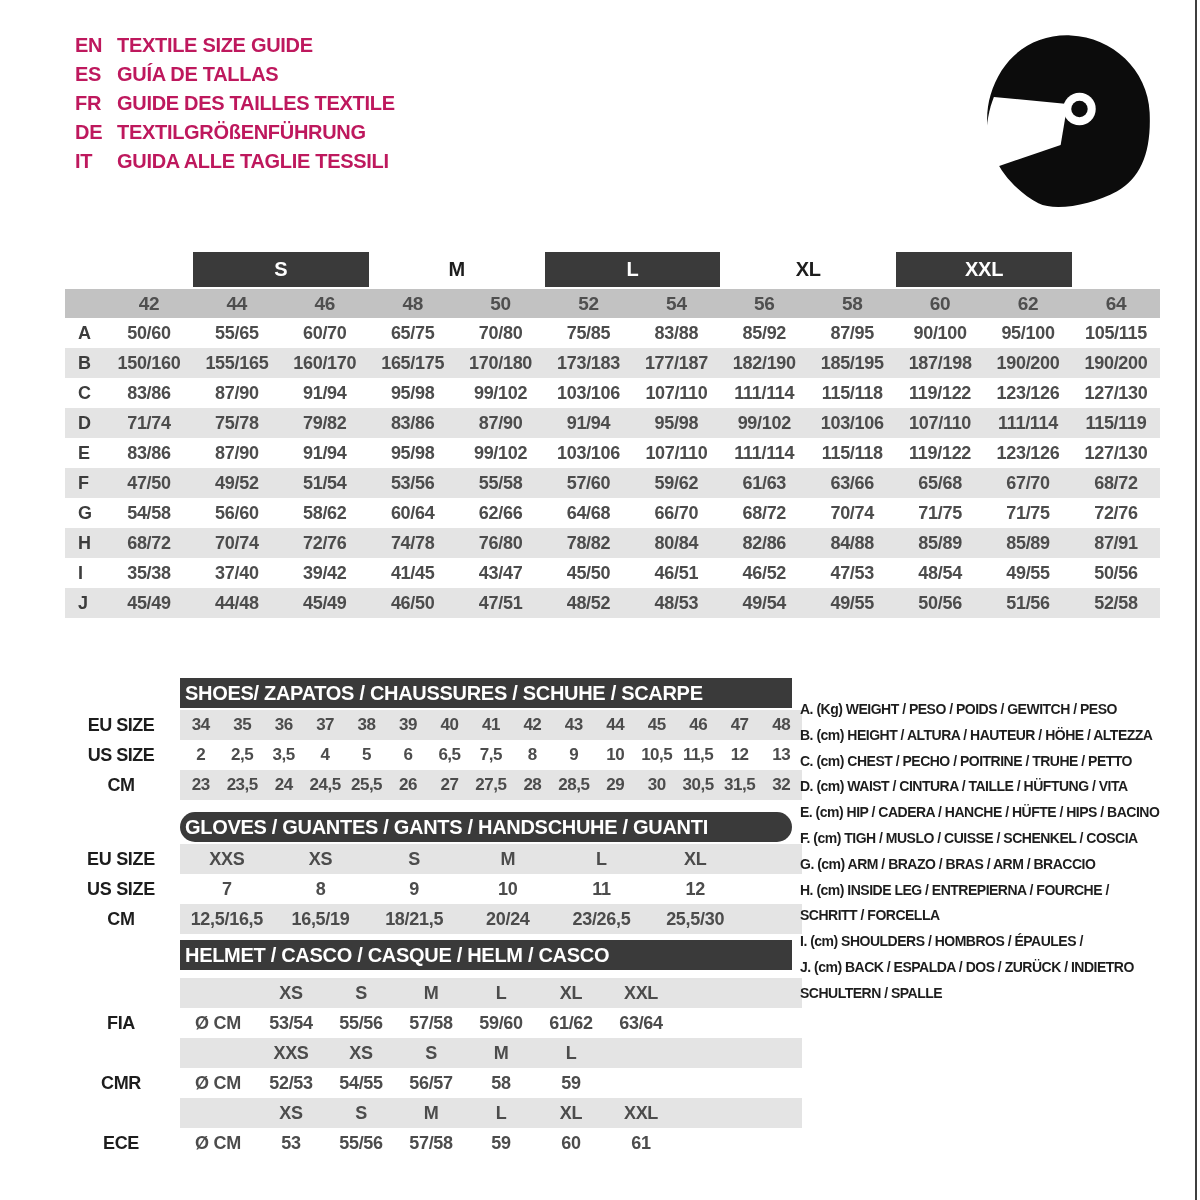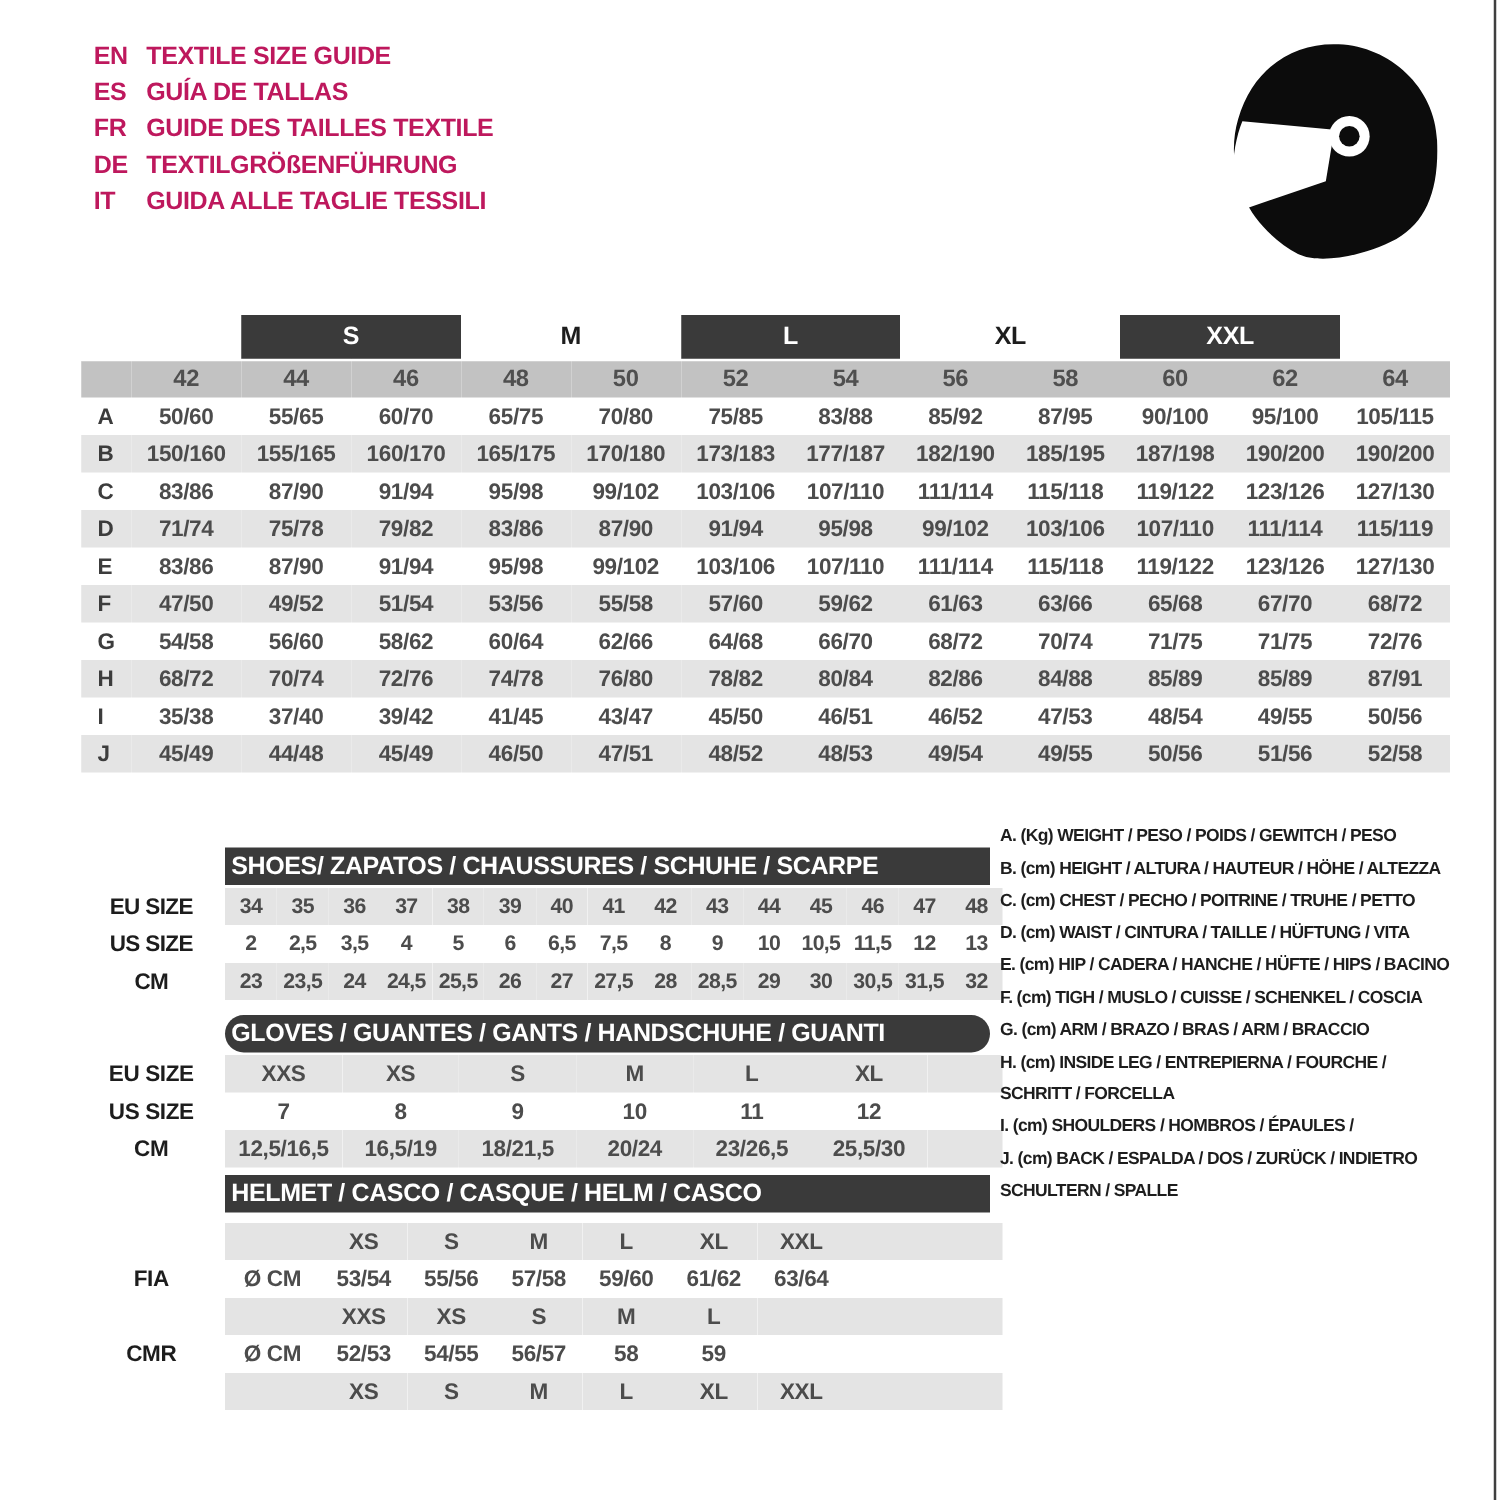--- a/index.html
+++ b/index.html
@@ -57,7 +57,7 @@
   .helmet-table col.c-fill { width:126px; }
 
   
-  .legend { position:absolute; left:800px; top:656px; width:395px; }
+  .legend { position:absolute; left:800px; top:697px; width:395px; }
   .legend-line { font-size:14px; line-height:25.8px; color:#1d1d1d;
                  letter-spacing:-0.5px; white-space:nowrap; }
 </style>

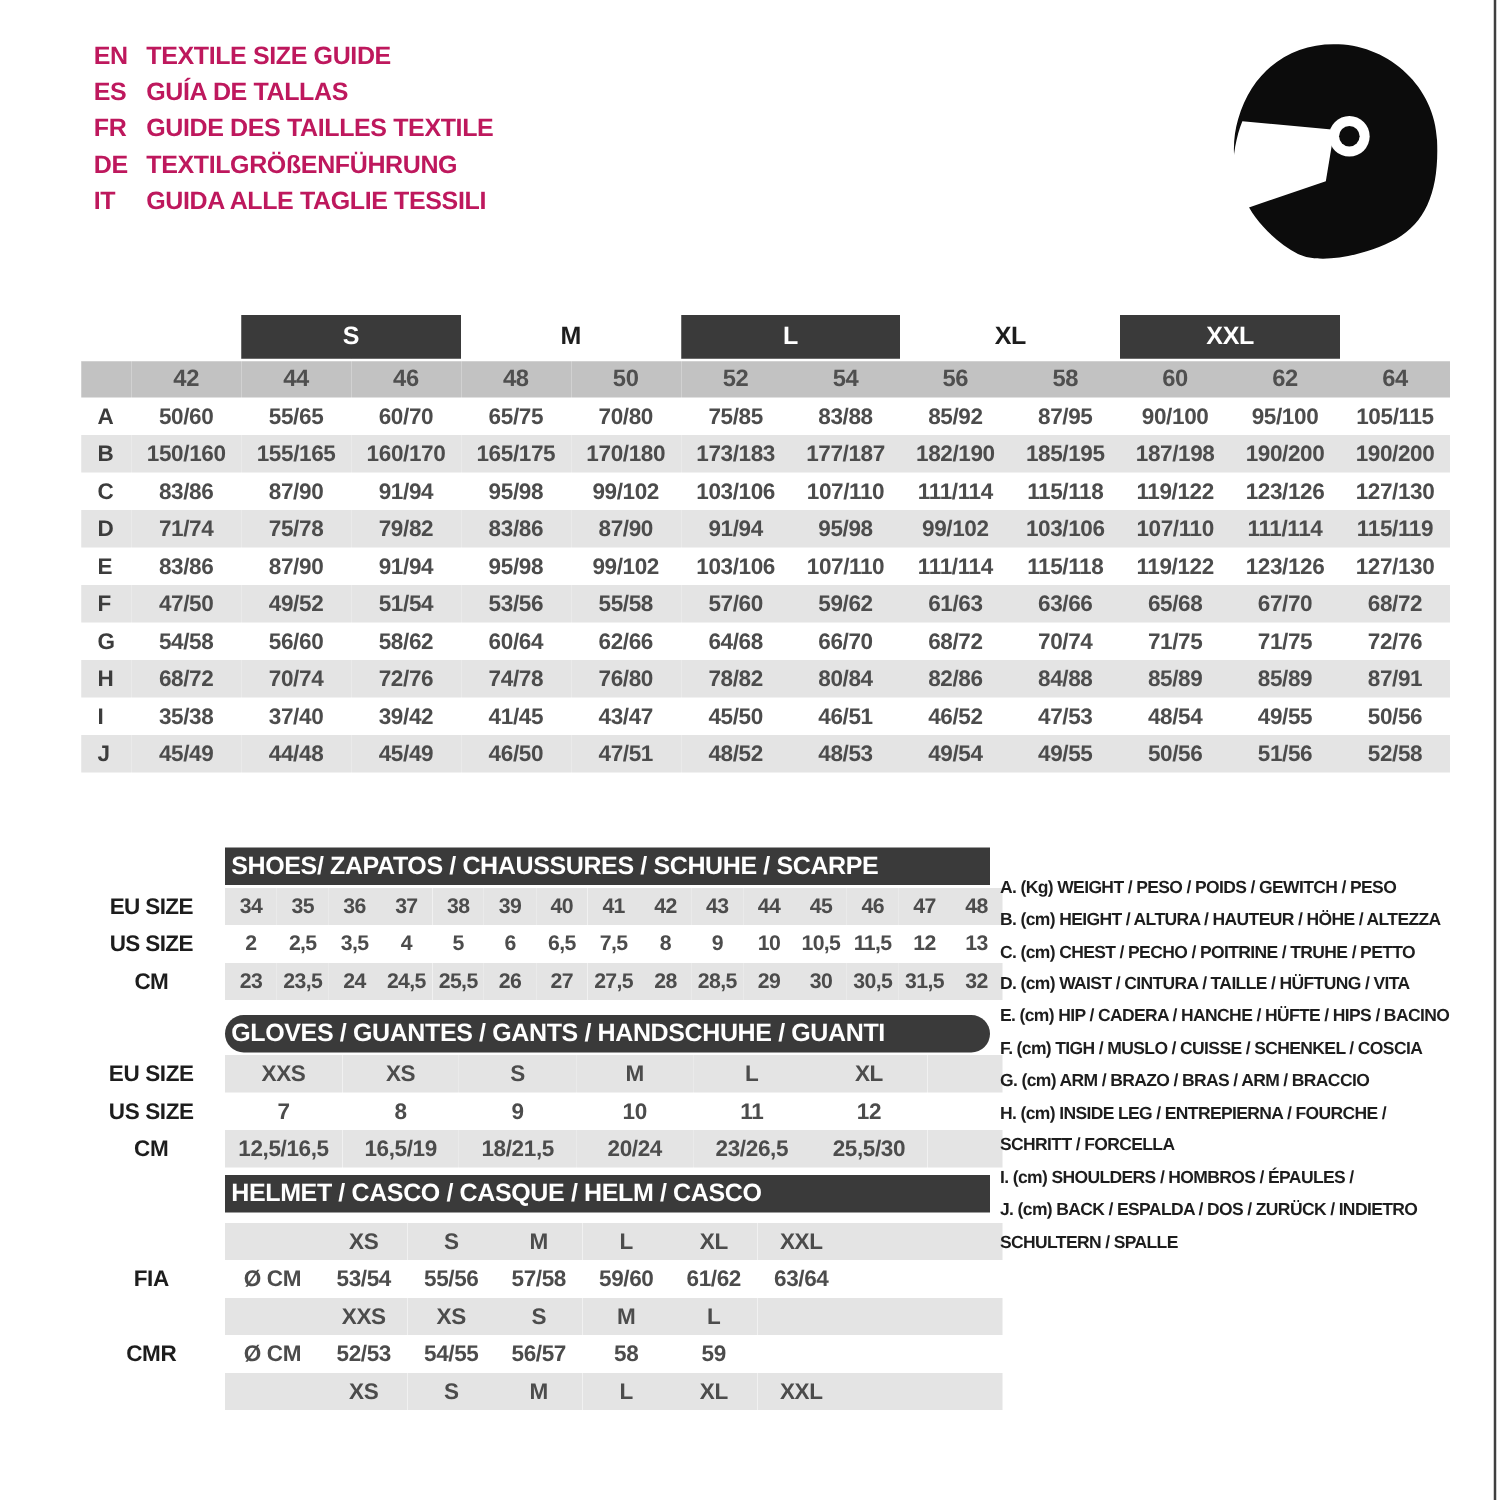--- a/index.html
+++ b/index.html
@@ -487,6 +487,17 @@
           <td>XXL</td>
           <td></td>
         </tr>
+        <tr>
+          <td>ECE</td>
+          <td>Ø CM</td>
+          <td>53</td>
+          <td>55/56</td>
+          <td>57/58</td>
+          <td>59</td>
+          <td>60</td>
+          <td>61</td>
+          <td></td>
+        </tr>
       </tbody>
   </table>
 

